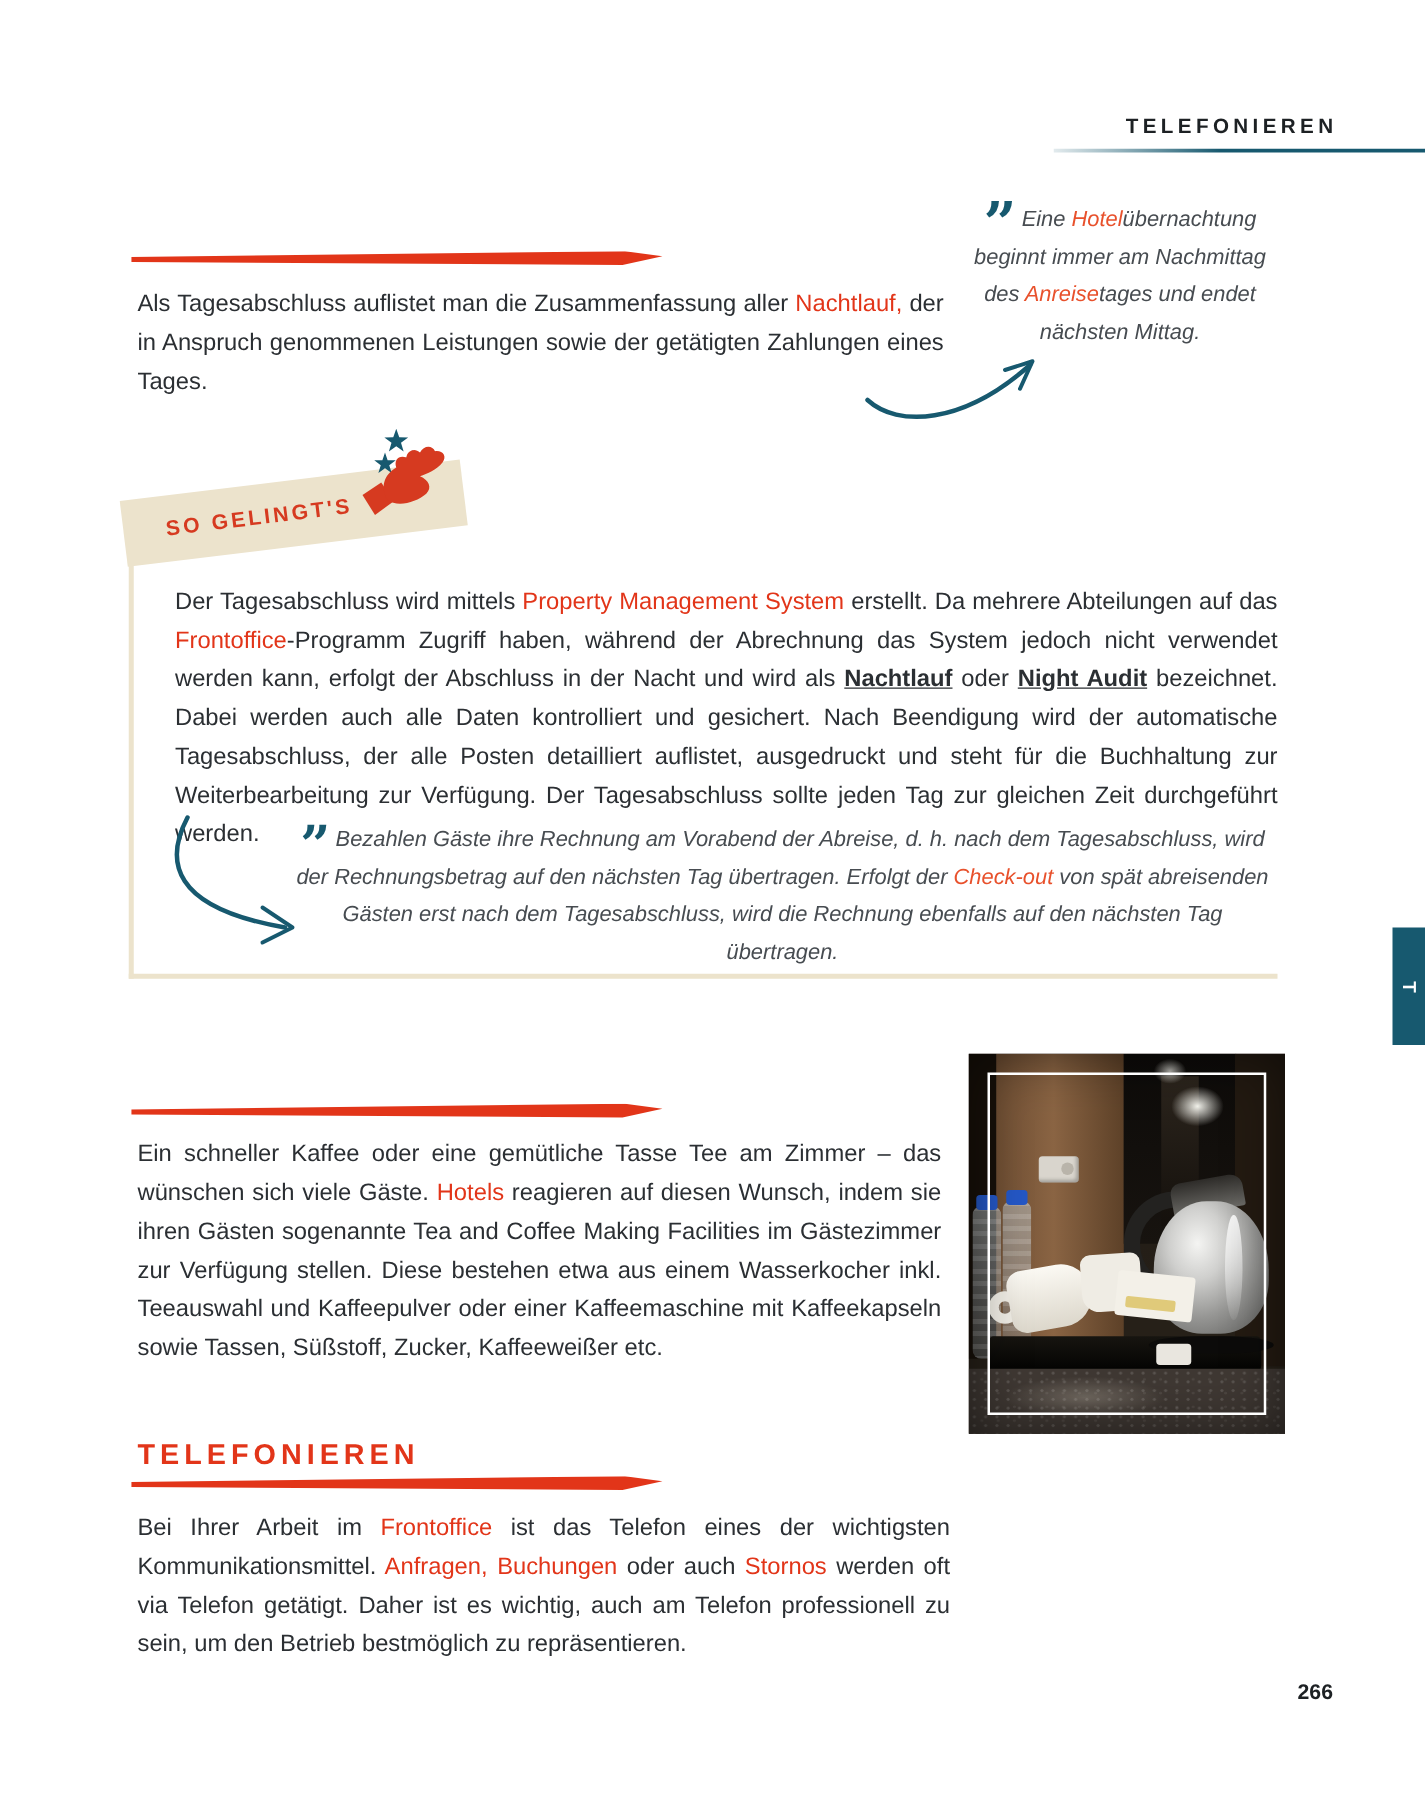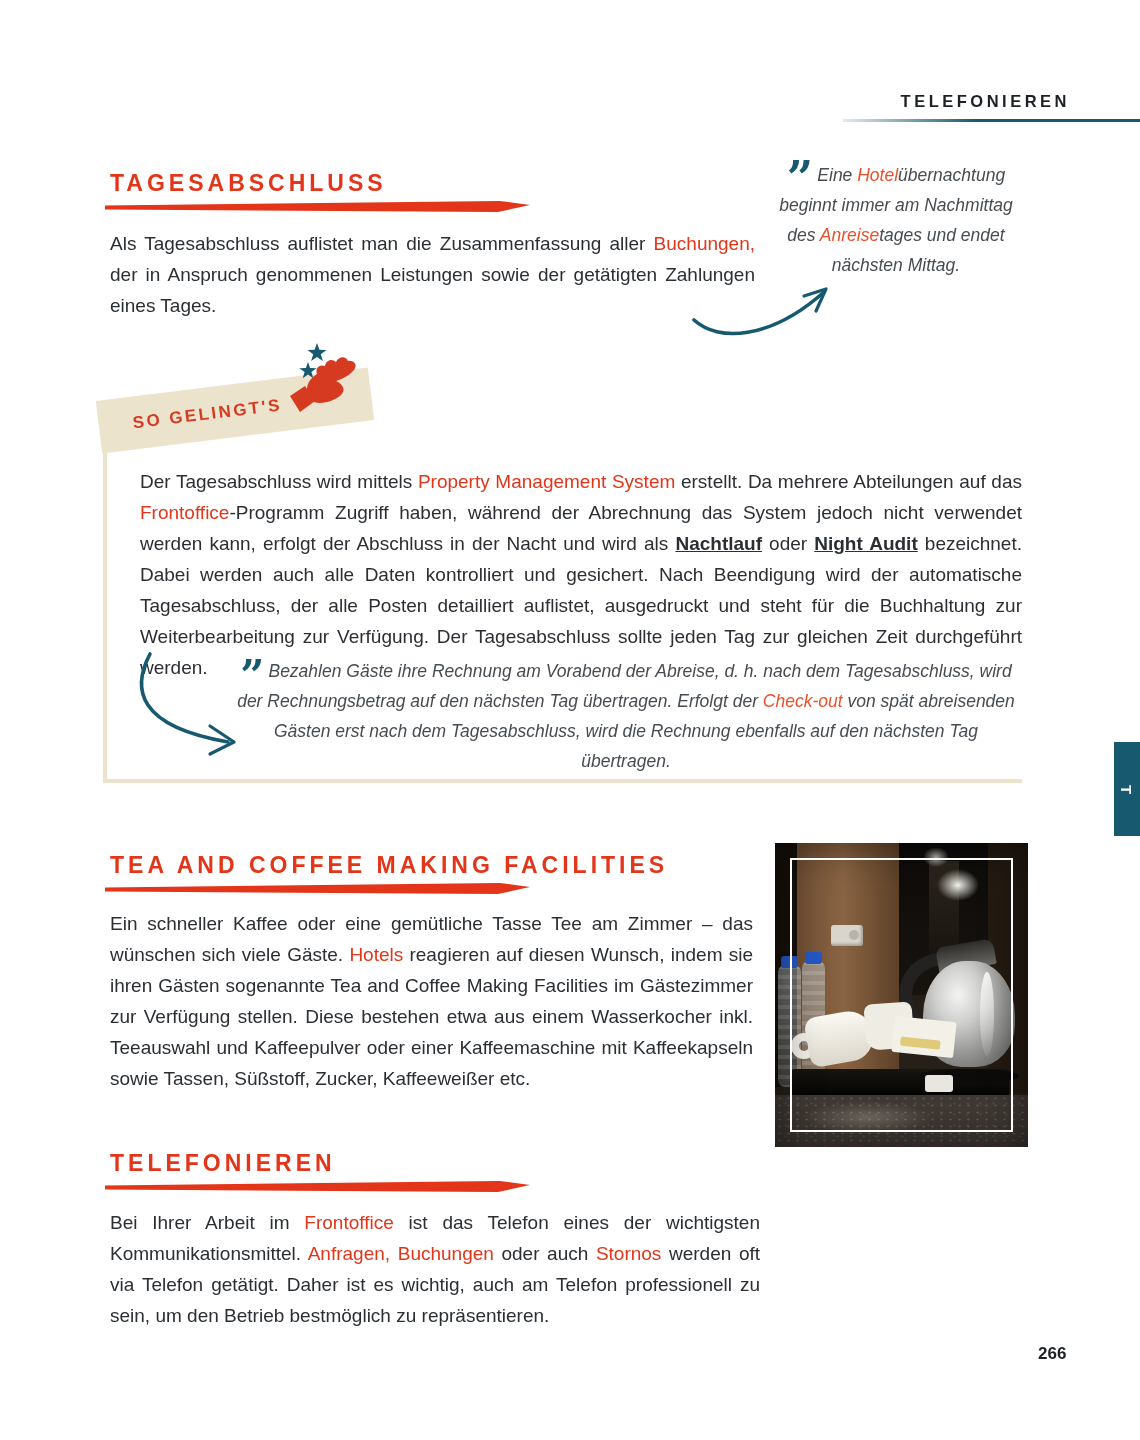--- a/index.html
+++ b/index.html
@@ -110,7 +110,6 @@
   <div class="running-header">TELEFONIEREN</div>
   <div class="header-rule"></div>
 
-  <h2 class="h-red" style="left:110px;top:170px;margin:0;">TAGESABSCHLUSS</h2>
   <svg class="swoosh" style="left:105px;top:201px;" viewBox="0 0 425 12">
     <polygon points="0,4.5 395,0 425,4 393,11 0,8.5"></polygon>
   </svg>

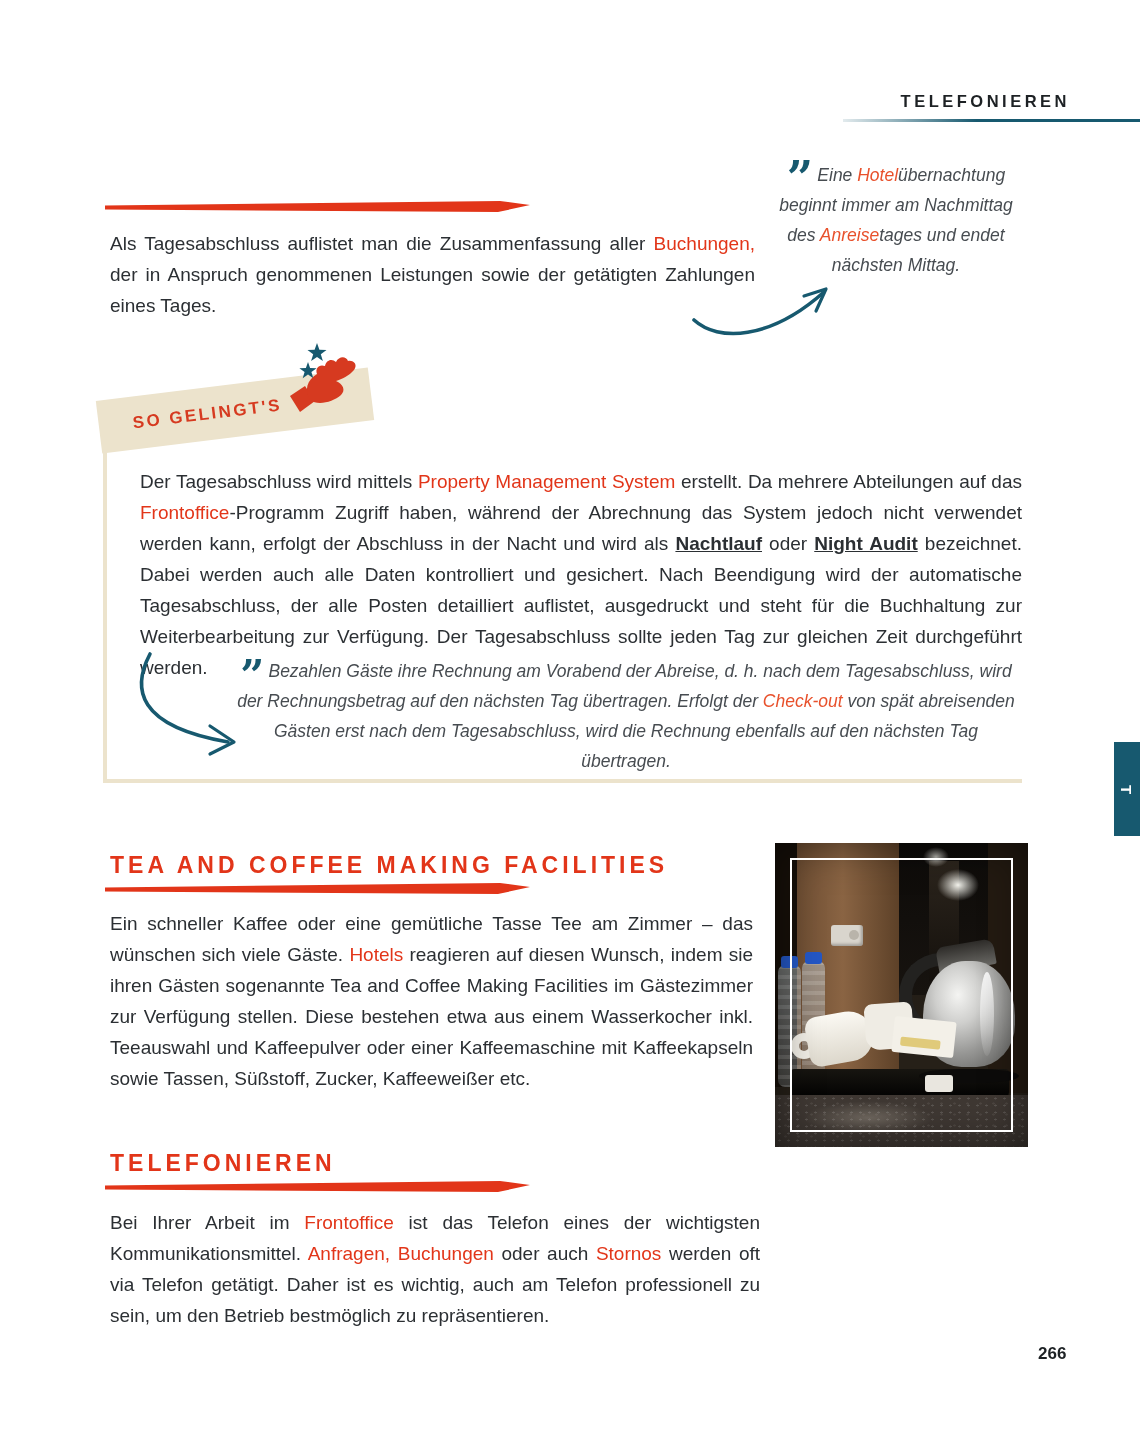--- a/index.html
+++ b/index.html
@@ -113,7 +113,7 @@
   <svg class="swoosh" style="left:105px;top:201px;" viewBox="0 0 425 12">
     <polygon points="0,4.5 395,0 425,4 393,11 0,8.5"></polygon>
   </svg>
-  <p class="para" style="left:110px;top:228px;width:645px;margin:0;"><span>Als Tagesabschluss auflistet man die Zusammenfassung aller </span><span class="r-red">Buchungen,</span><span> der in Anspruch genommenen Leistungen sowie der getätigten Zahlungen eines Tages.</span></p>
+  <p class="para" style="left:110px;top:228px;width:645px;margin:0;"><span>Als Tagesabschluss auflistet man die Zusammenfassung aller </span><span class="r-red">Nachtlauf,</span><span> der in Anspruch genommenen Leistungen sowie der getätigten Zahlungen eines Tages.</span></p>
 
   <div class="quote" style="top:160px;right:118px;width:252px;">
     <span class="qmark">”</span><span><span>Eine </span><span class="r-red">Hotel</span><span>übernachtung beginnt immer am Nachmittag des </span><span class="r-red">Anreise</span><span>tages und endet nächsten Mittag.</span></span>

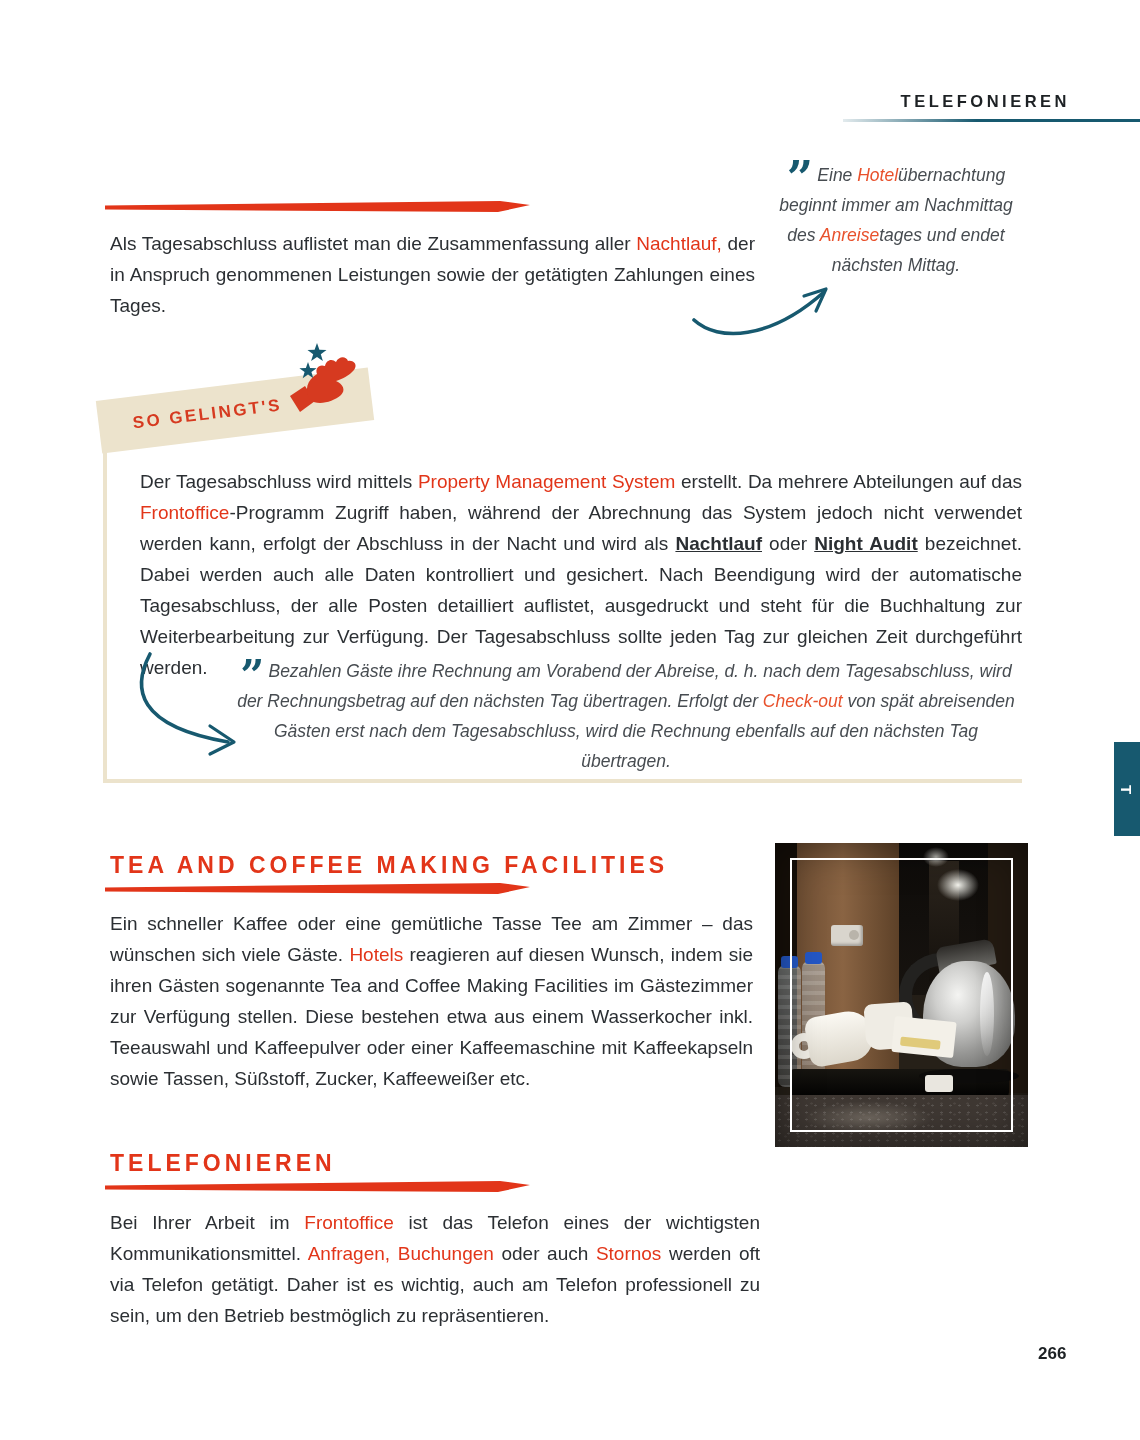--- a/index.html
+++ b/index.html
@@ -154,7 +154,6 @@
     <path d="M82,76 L106,92 L82,104" stroke-width="3.2"></path>
   </svg>
 
-  <h2 class="h-red" style="left:110px;top:852px;margin:0;">TEA AND COFFEE MAKING FACILITIES</h2>
   <svg class="swoosh" style="left:105px;top:883px;" viewBox="0 0 425 12">
     <polygon points="0,4.5 395,0 425,4 393,11 0,8.5"></polygon>
   </svg>

